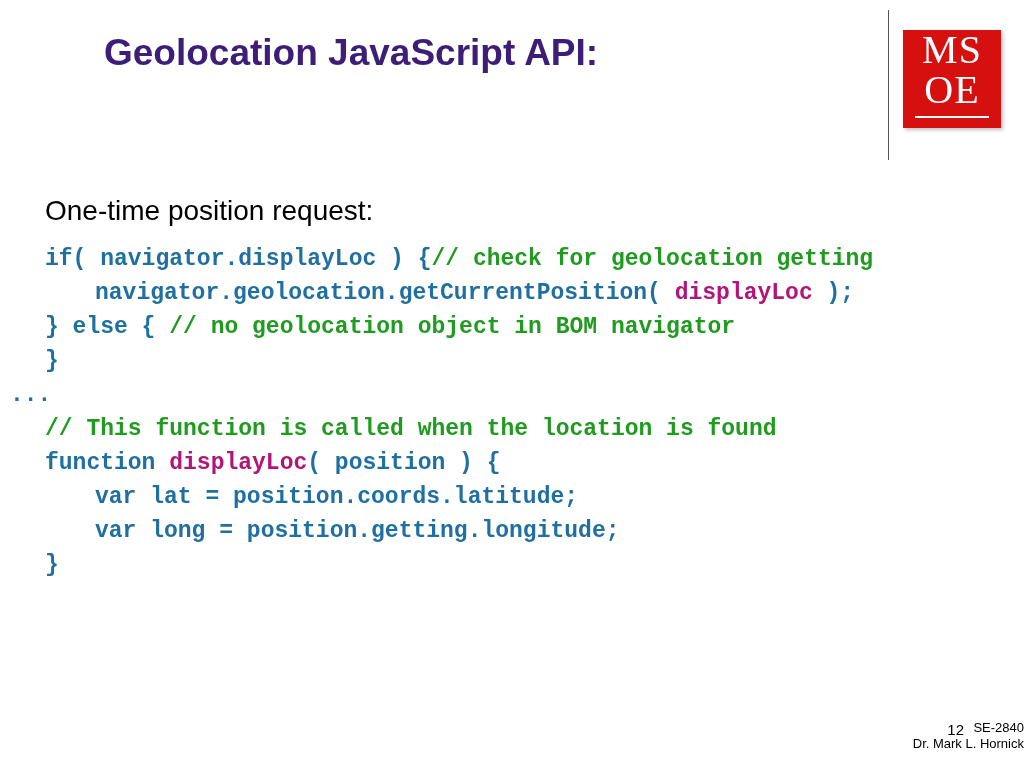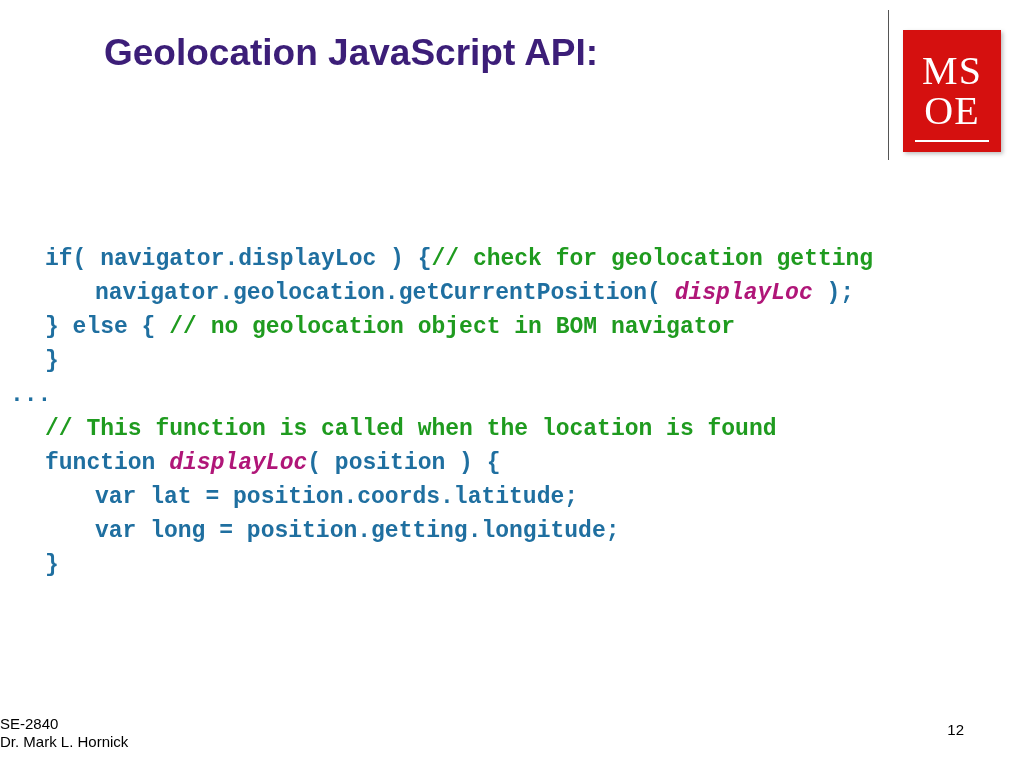--- a/index.html
+++ b/index.html
@@ -33,12 +33,11 @@
   left: 903px;
   top: 30px;
   width: 98px;
-  height: 122px;
+  height: 98px;
   background: #d5100f;
   display: flex;
   flex-direction: column;
   align-items: center;
-  justify-content: center;
   box-shadow: 2px 2px 4px rgba(0,0,0,0.25);
 }
 .logo-text {

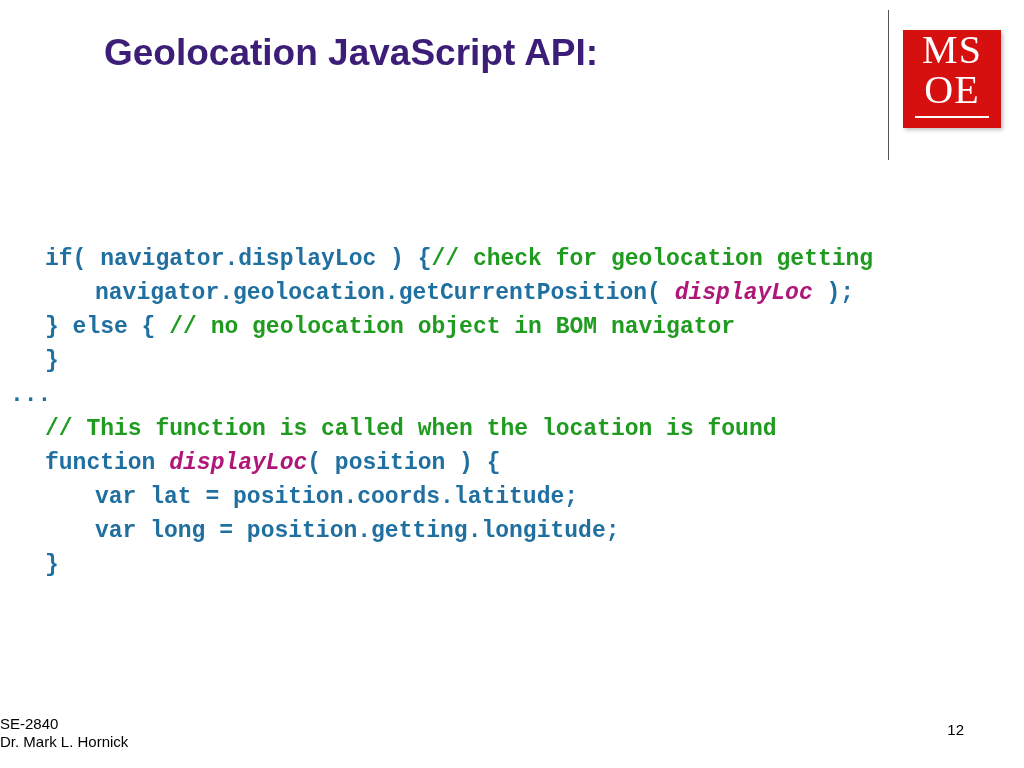--- a/index.html
+++ b/index.html
@@ -120,6 +120,7 @@
     <div class="underline"></div>
   </div>
 
+  <div class="subtitle">One-time position request:</div>
 
   <div class="code">
     <div class="line pad1"><span class="kw">if( navigator.displayLoc ) {</span><span class="cm">// check for geolocation getting</span></div>

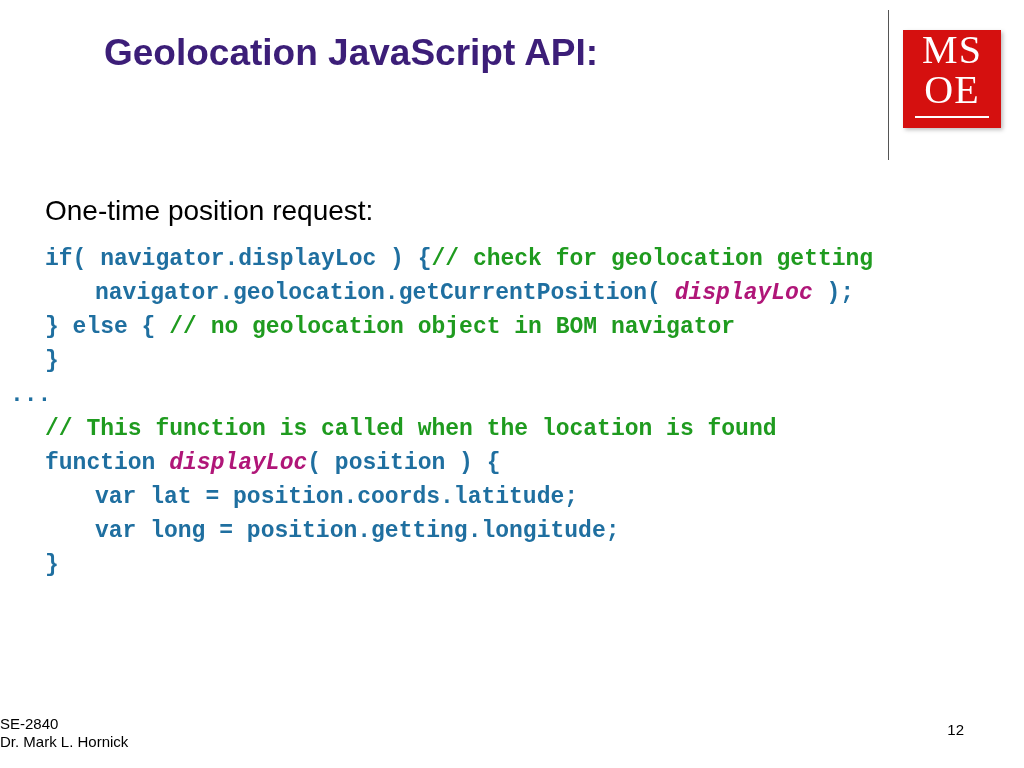--- a/index.html
+++ b/index.html
@@ -82,7 +82,7 @@
 
 .kw  { color: #1f6fa0; }   
 .cm  { color: #1f9b1f; }   
-.fn  { color: #b01678; font-style: italic; }   
+.fn  { color: #b01678; }   
 
 .footer {
   position: absolute;

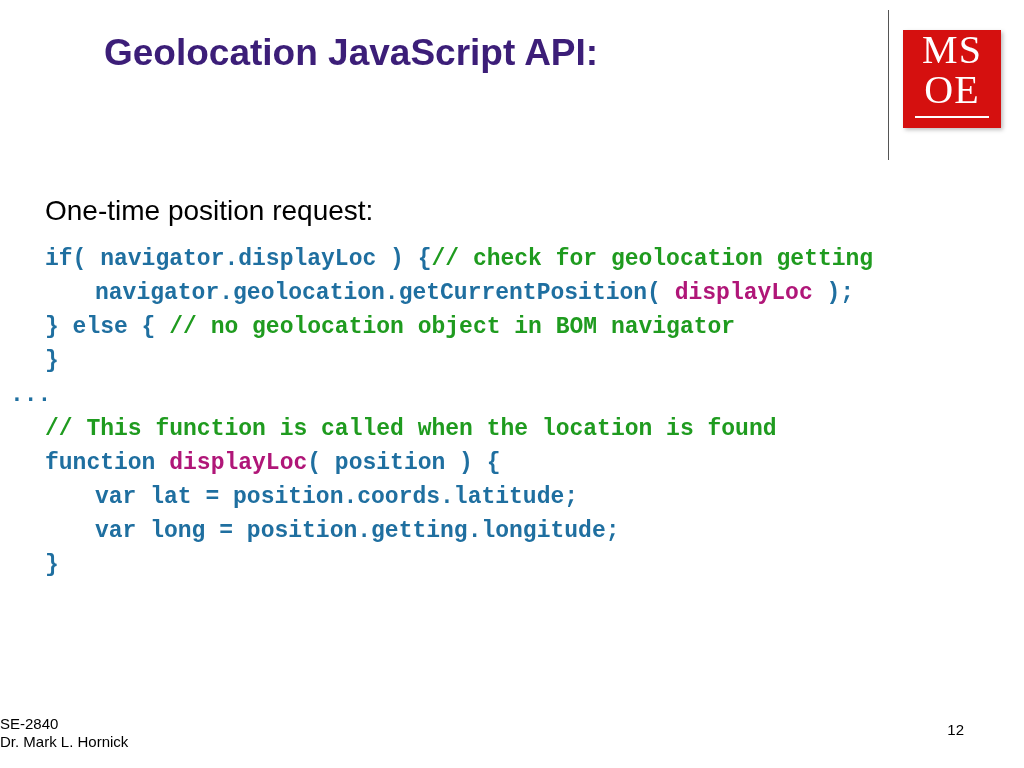--- a/index.html
+++ b/index.html
@@ -89,8 +89,8 @@
   width: 1024px;
   left: 0;
   bottom: 16px;
-  text-align: left;
-  font-size: 15px;
+  text-align: right;
+  font-size: 13px;
   color: #000;
   line-height: 1.25;
 }

